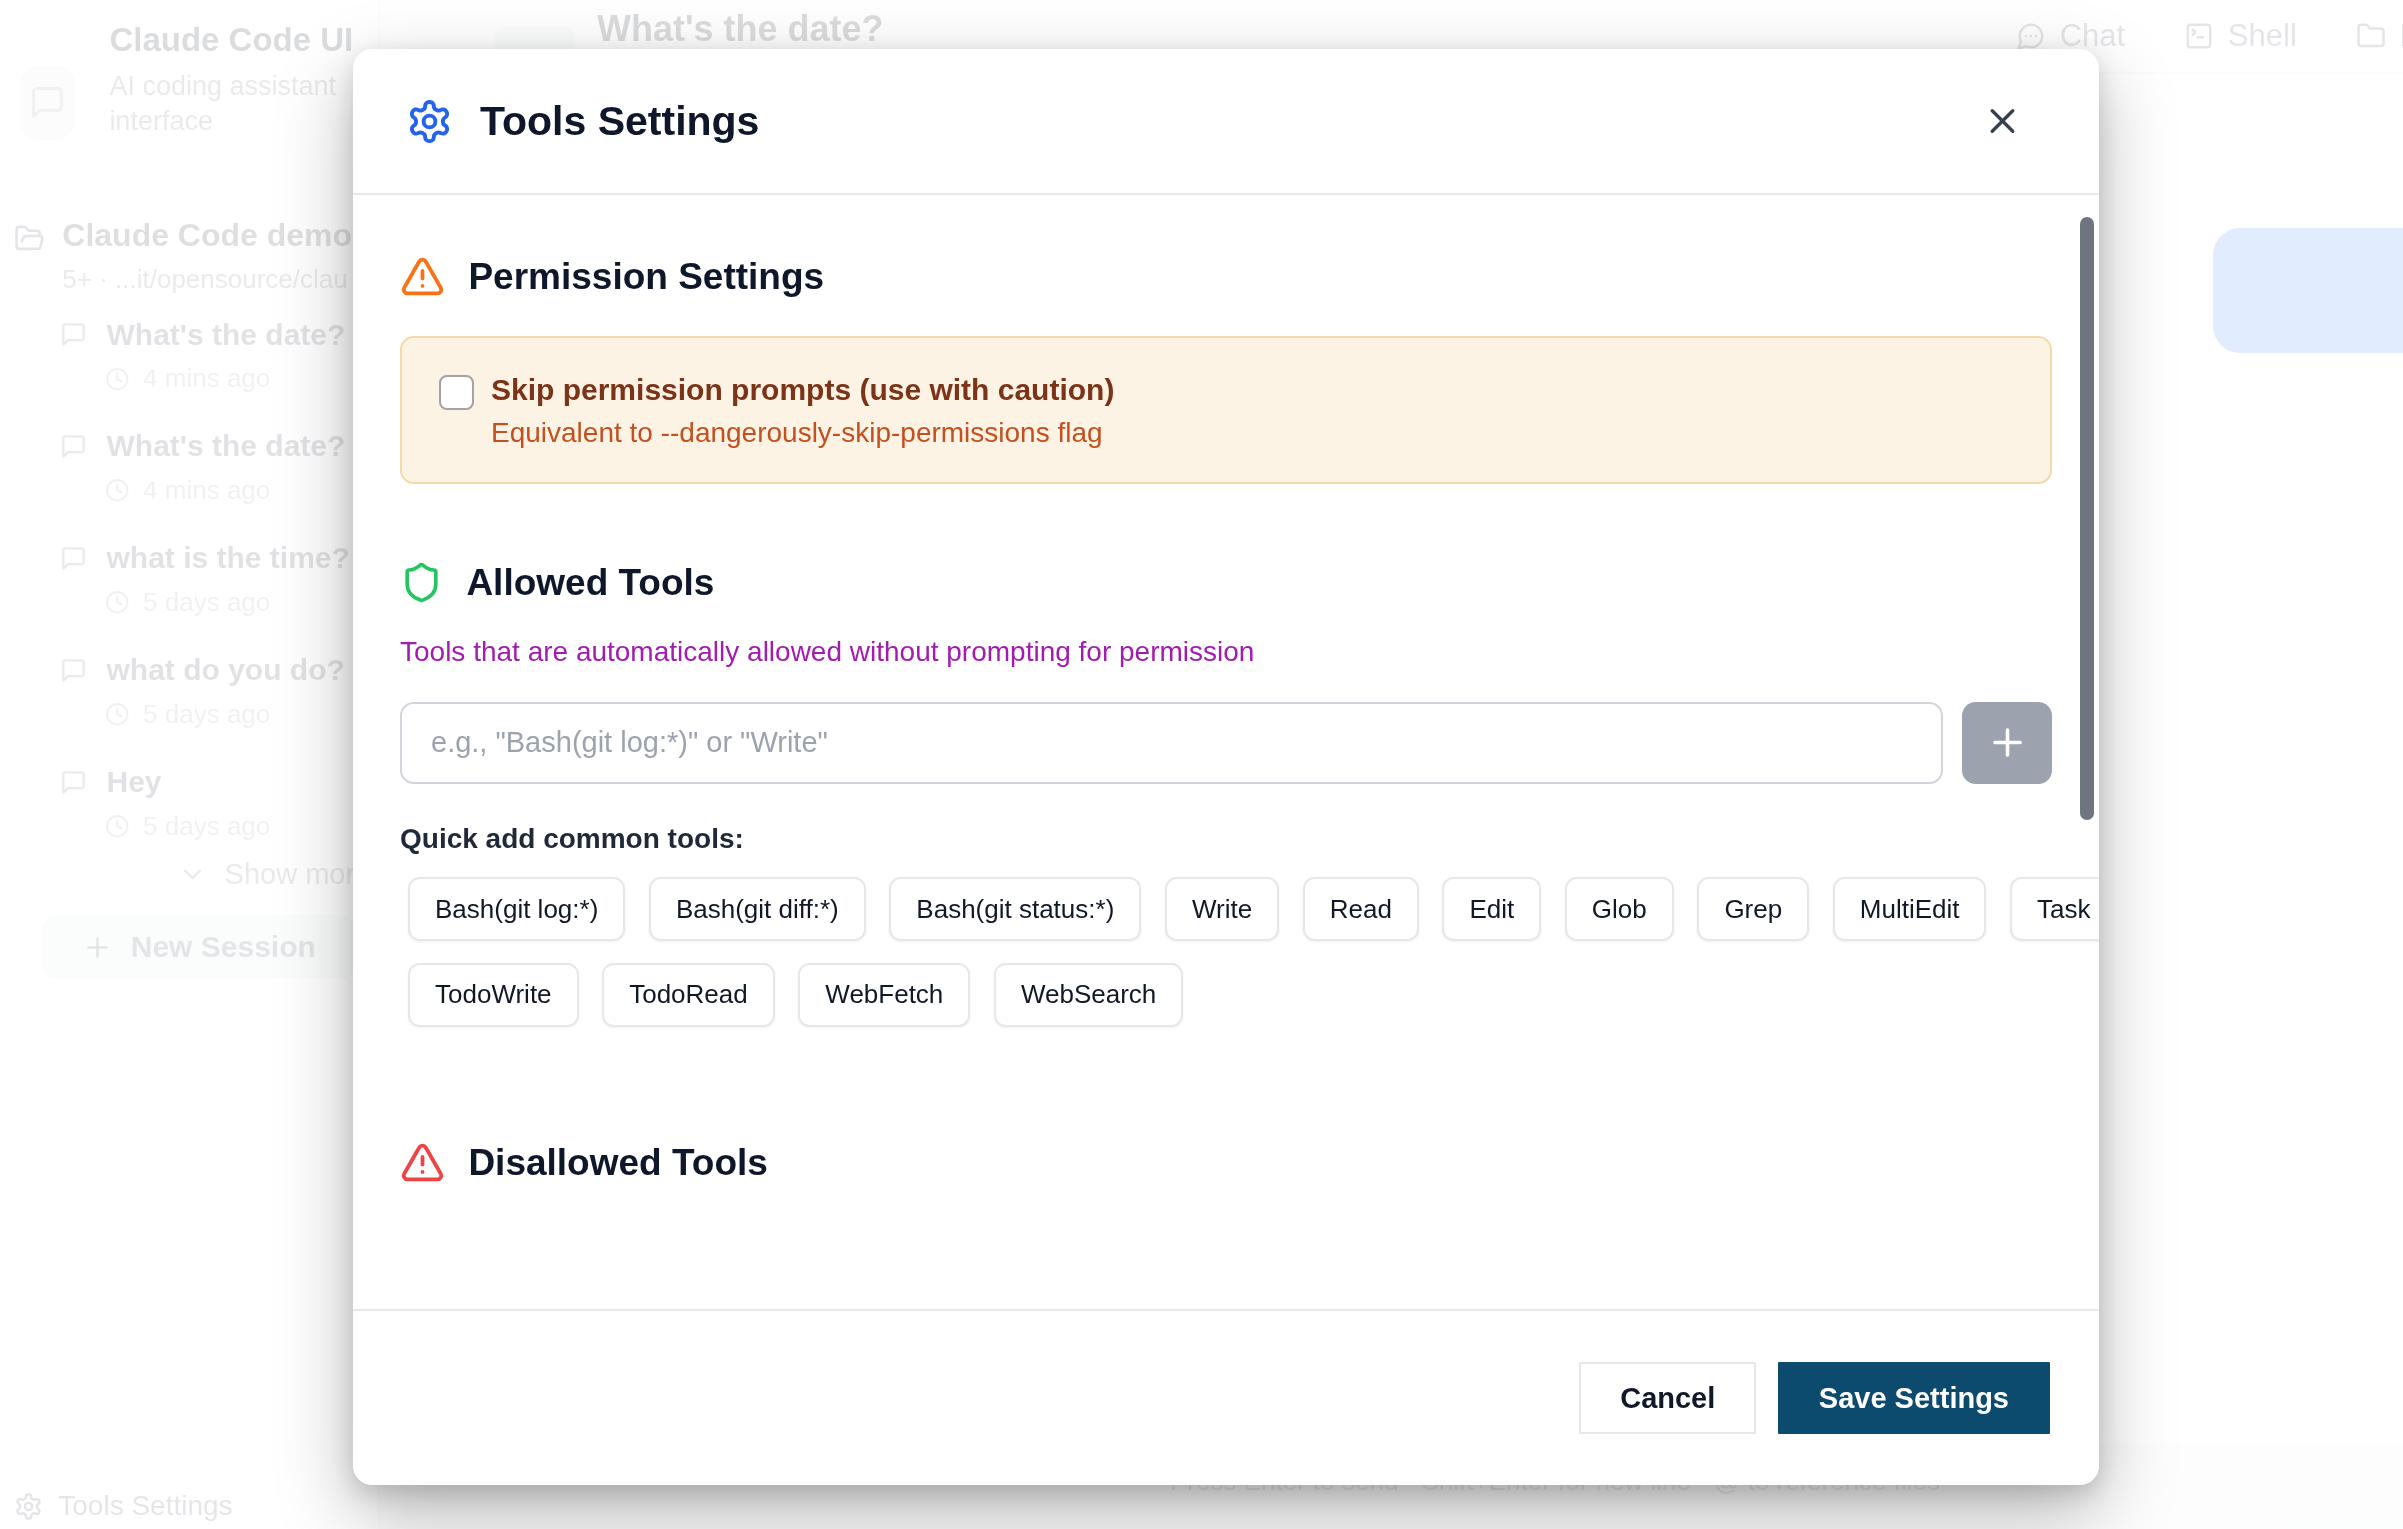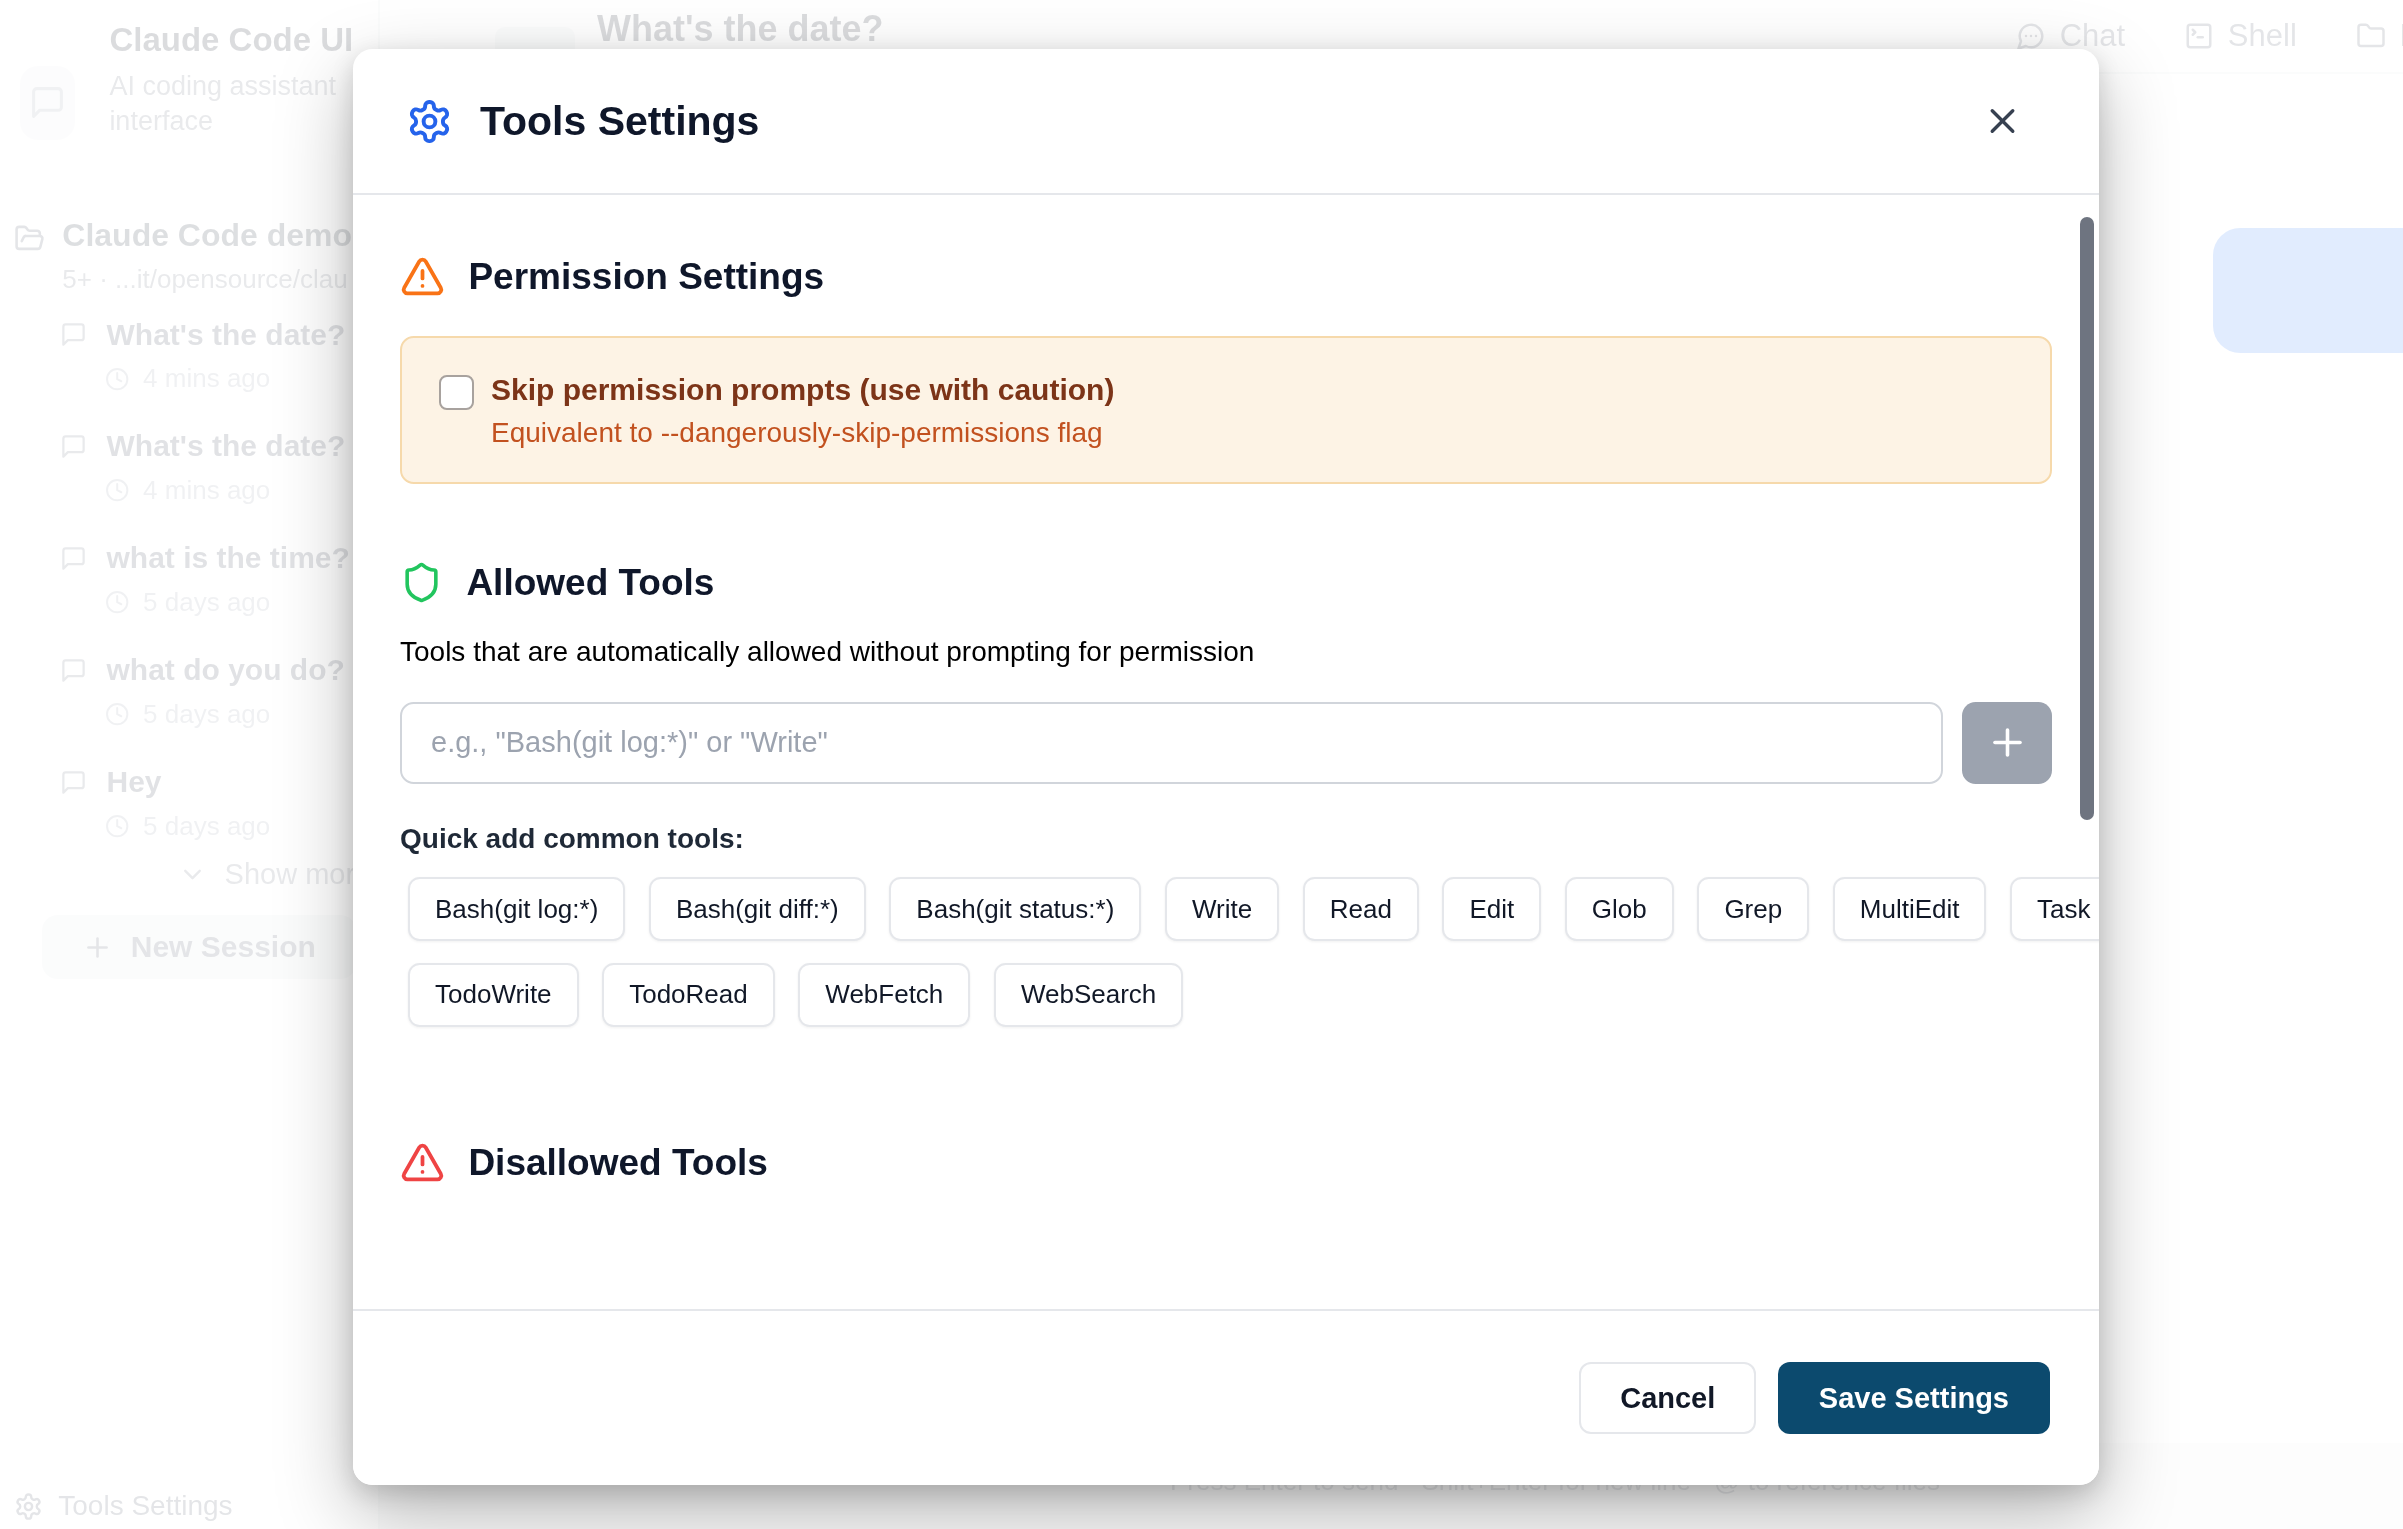--- a/index.html
+++ b/index.html
@@ -57,7 +57,7 @@
   .alert-title { font-size:30px; font-weight:700; color:#7c3418; line-height:37px; }
   .alert-sub { font-size:28px; color:#c2511f; margin-top:7.8px; line-height:33px; }
   .allowed-head { margin-top:76px; }
-  .desc { margin-top:29px; font-size:28px; color:#000000; line-height:35px; }
+  .desc { margin-top:29px; font-size:28px; color:#a21caf; line-height:35px; }
   .input-row { margin-top:33px; display:flex; gap:19.5px; }
   .tool-input { flex:1; height:82px; border:2px solid #d1d5db; border-radius:13.7px; padding:0 29px; font-size:29px; color:#111827; background:#fff; outline:none; font-family:inherit; }
   .tool-input::placeholder { color:#9ca3af; }

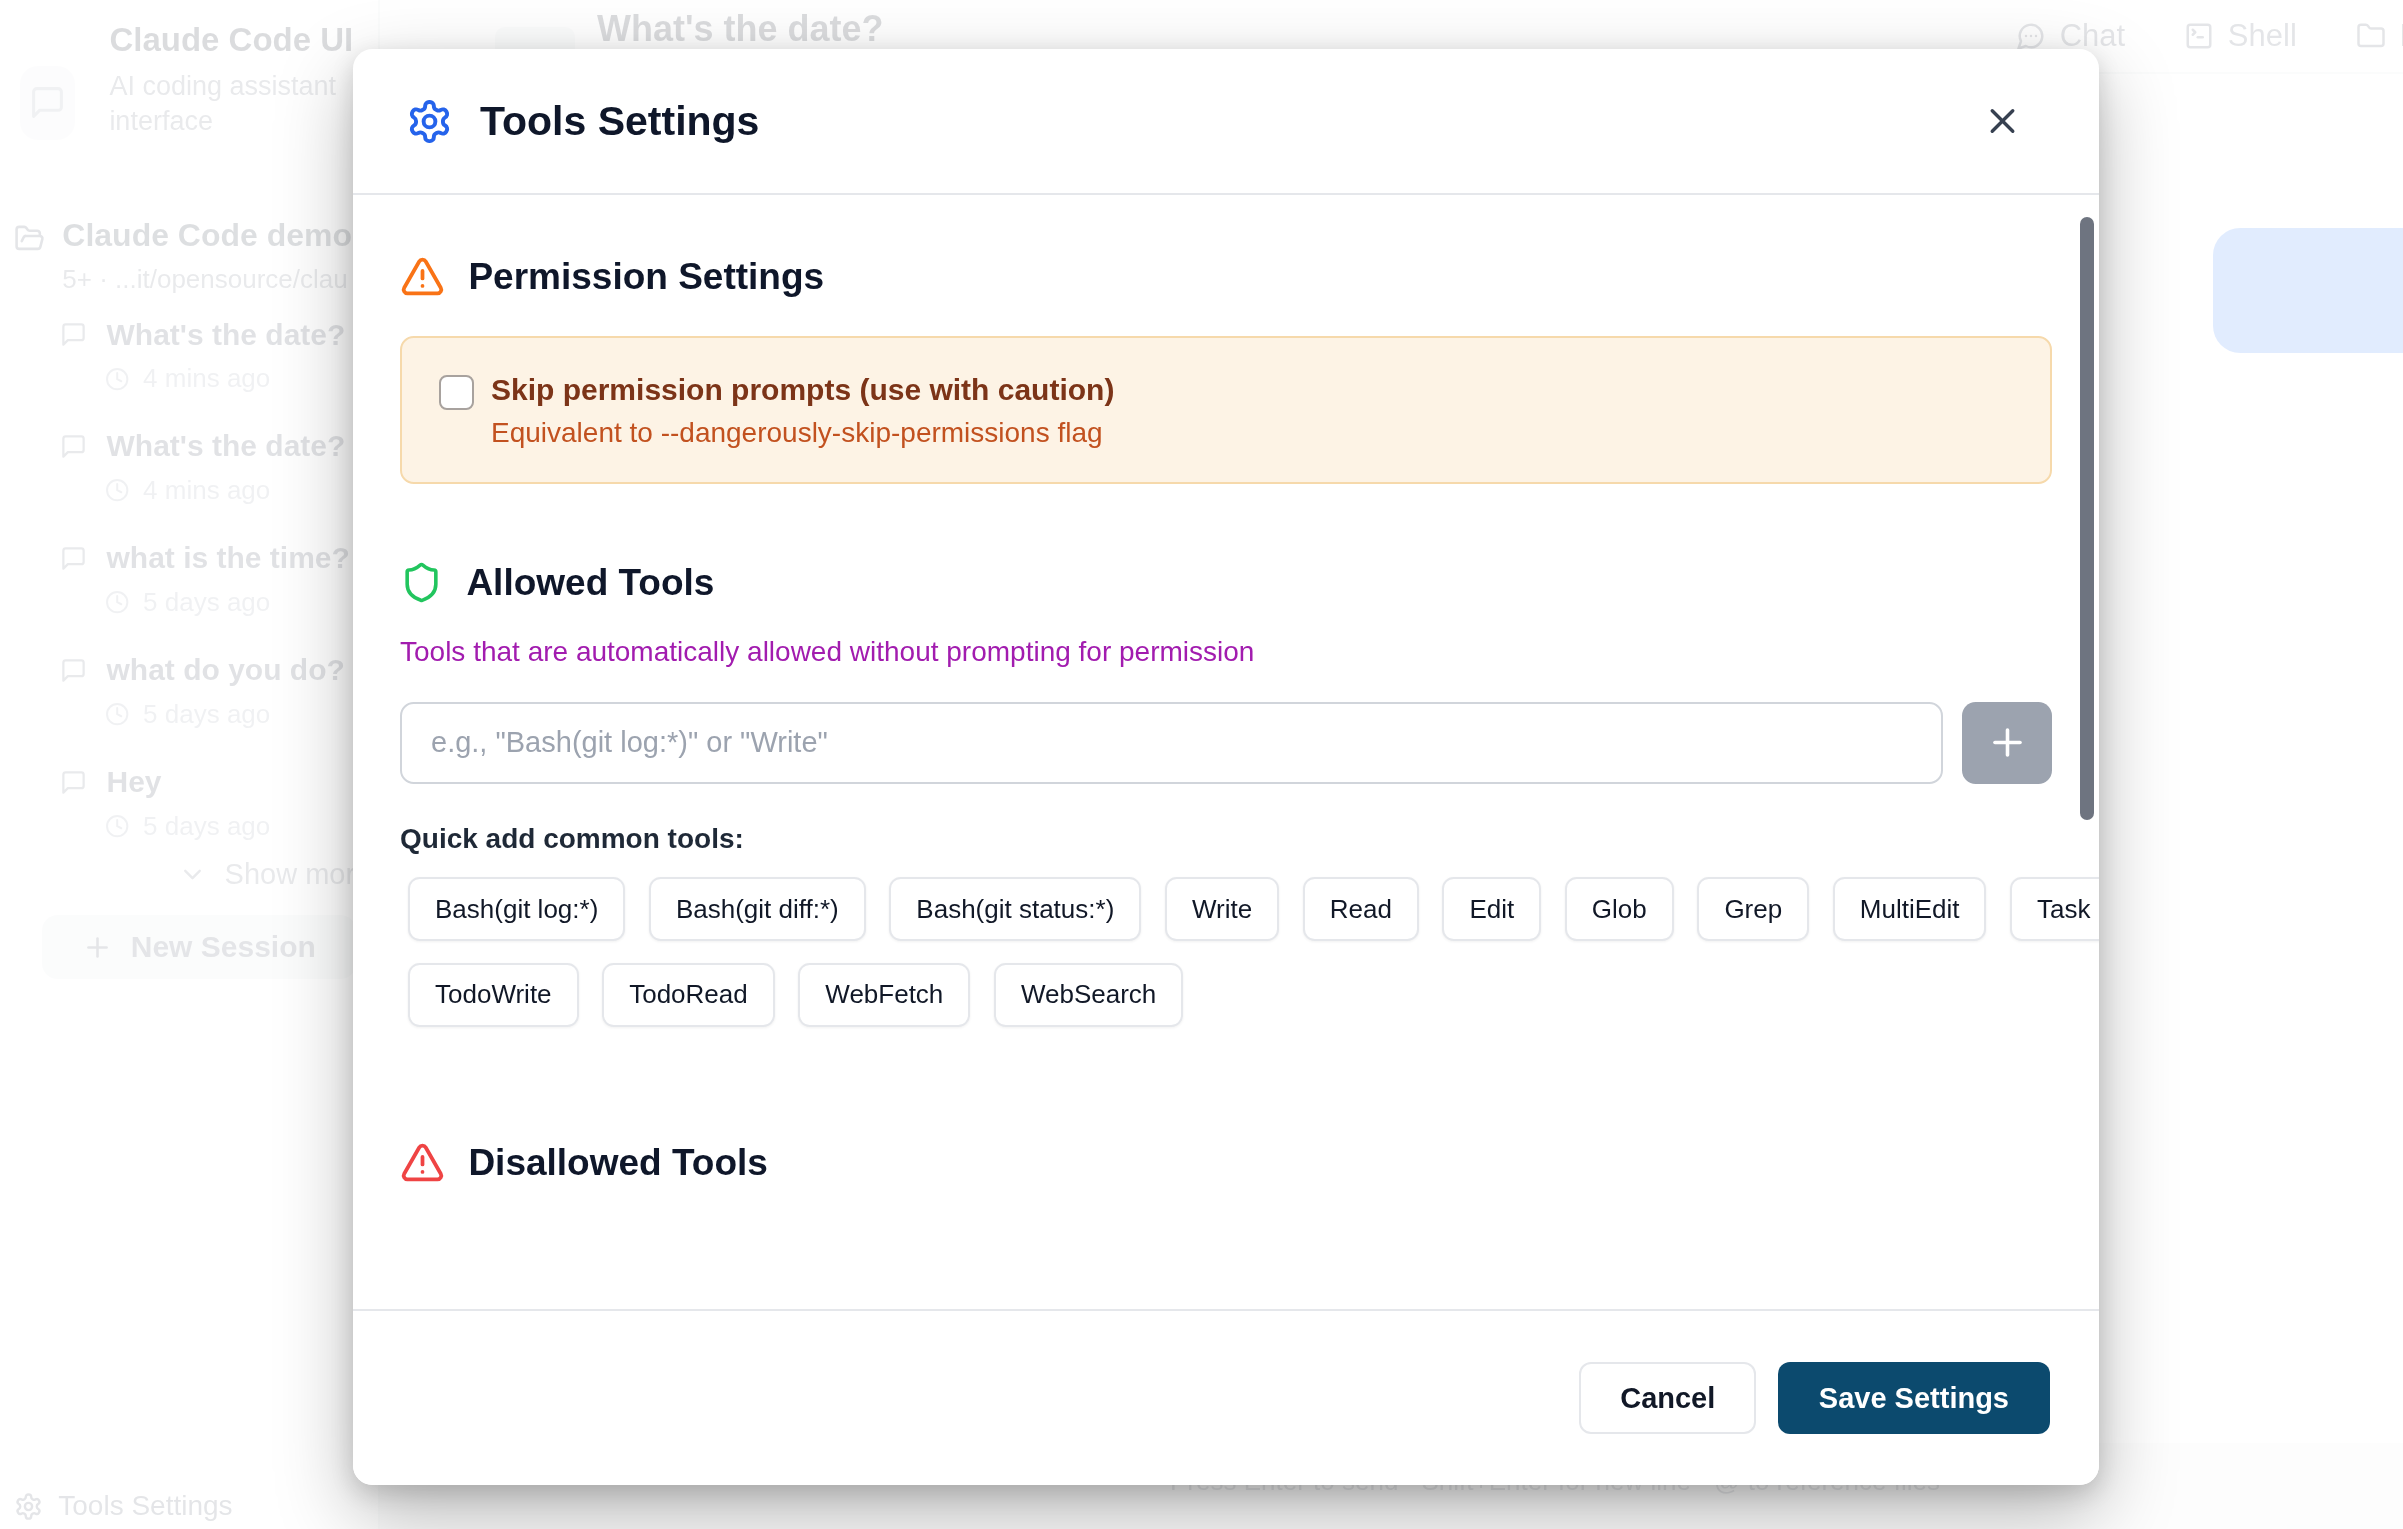--- a/index.html
+++ b/index.html
@@ -70,7 +70,7 @@
   .disallowed-head { margin-top:113px; }
   .m-footer { position:absolute; left:0; right:0; bottom:0; height:176px; background:#fff; border-top:2px solid #e5e7eb; border-radius:0 0 19.5px 19.5px;
     display:flex; align-items:center; justify-content:flex-end; gap:21.5px; padding-right:49px; }
-  .btn { height:72px; border-radius:12px; font-size:29px; font-weight:600; cursor:pointer; font-family:inherit; }
+  .btn { height:72px; border-radius:1px; font-size:29px; font-weight:600; cursor:pointer; font-family:inherit; }
   .btn-cancel { padding:0 39px; background:#fff; border:2px solid #e5e7eb; color:#111827; }
   .btn-save { padding:16px 41px; background:#0c4a6e; border:none; color:#fff; }
   .m-scrollbar { position:absolute; right:4.9px; top:168px; width:14.6px; height:603px; background:#6e7480; border-radius:7.8px; cursor:grab; }

